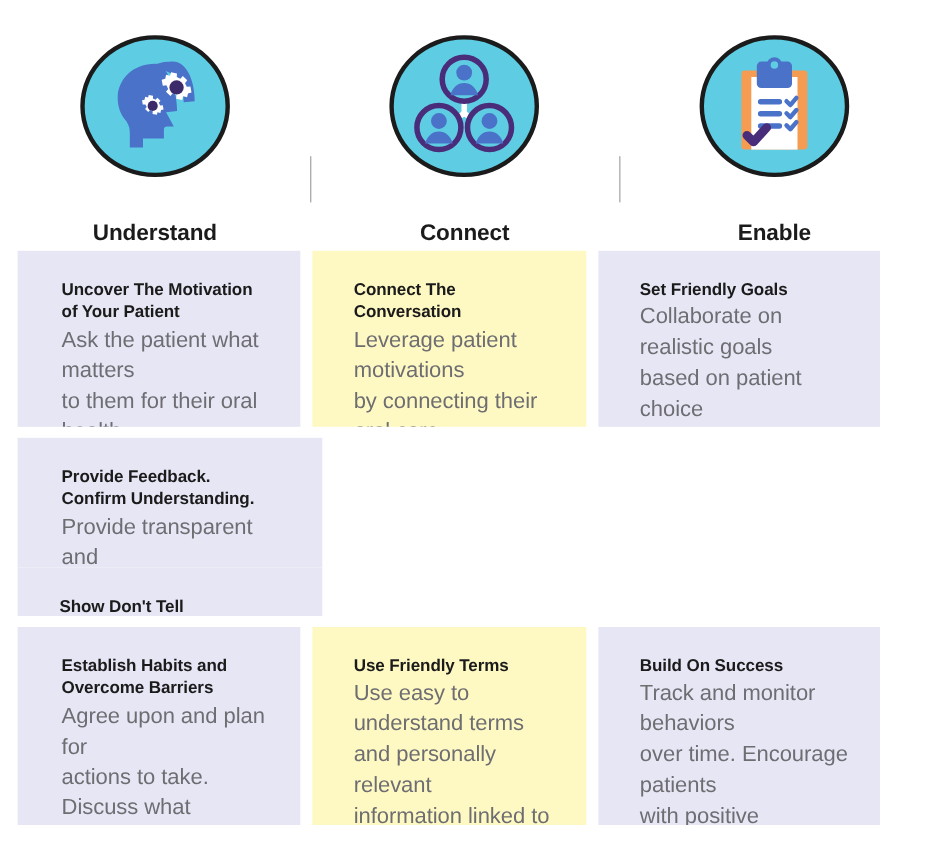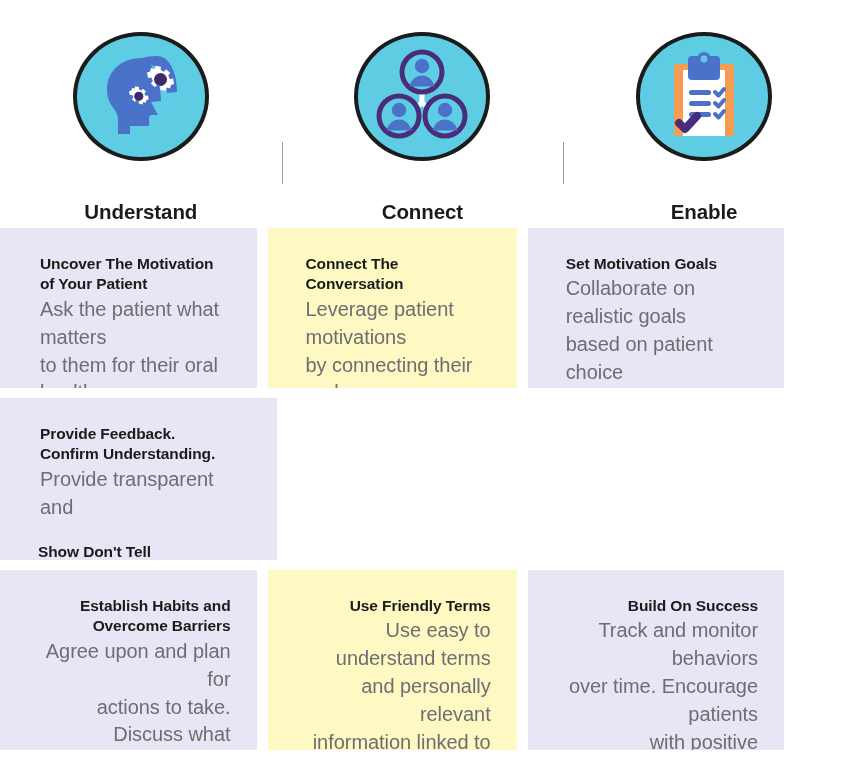--- a/index.html
+++ b/index.html
@@ -77,6 +77,7 @@
   .grid-row {
     display: flex;
     width: 784px;
+    padding-left: 16px;
   }
   .grid-row.r1 { height: 160px; }
   .grid-row.r2 { height: 162px; flex-direction: column; }

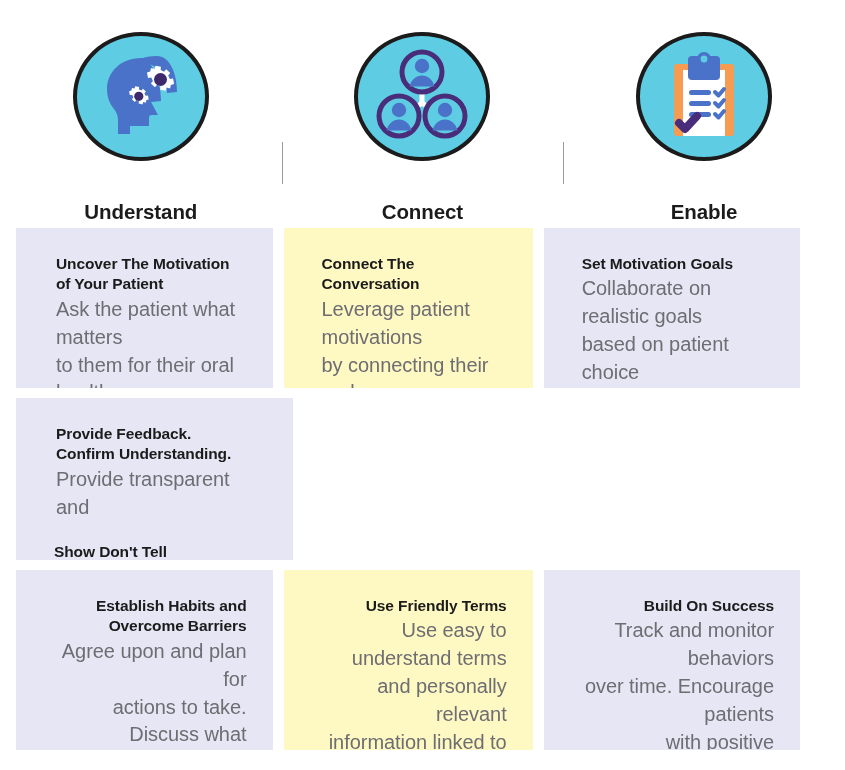--- a/index.html
+++ b/index.html
@@ -211,7 +211,7 @@
 clinical goals.</p>
       </div>
       <div class="cell c2">
-        <p class="cell-title">Set Motivation Goals</p>
+        <p class="cell-title">Set Friendly Goals</p>
         <p class="cell-body">Collaborate on realistic goals
 based on patient choice
 and from.</p>

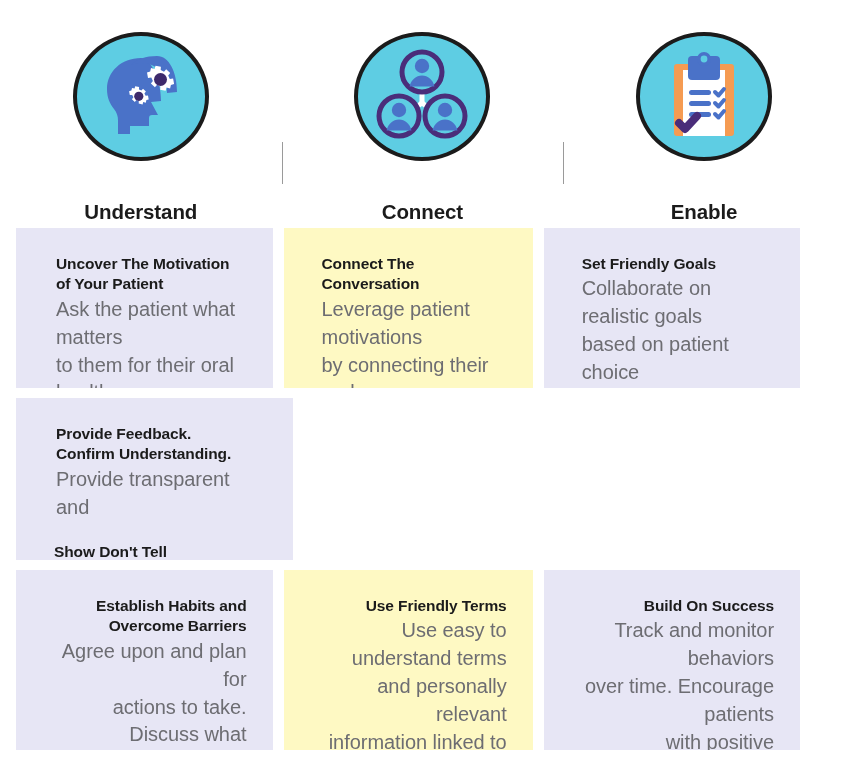--- a/index.html
+++ b/index.html
@@ -81,7 +81,7 @@
   }
   .grid-row.r1 { height: 160px; }
   .grid-row.r2 { height: 162px; flex-direction: column; }
-  .grid-row.r3 { height: 180px; text-align: right; }
+  .grid-row.r3 { height: 180px; }
   .row-gap { height: 10px; width: 845px; }
 
   .cell {

